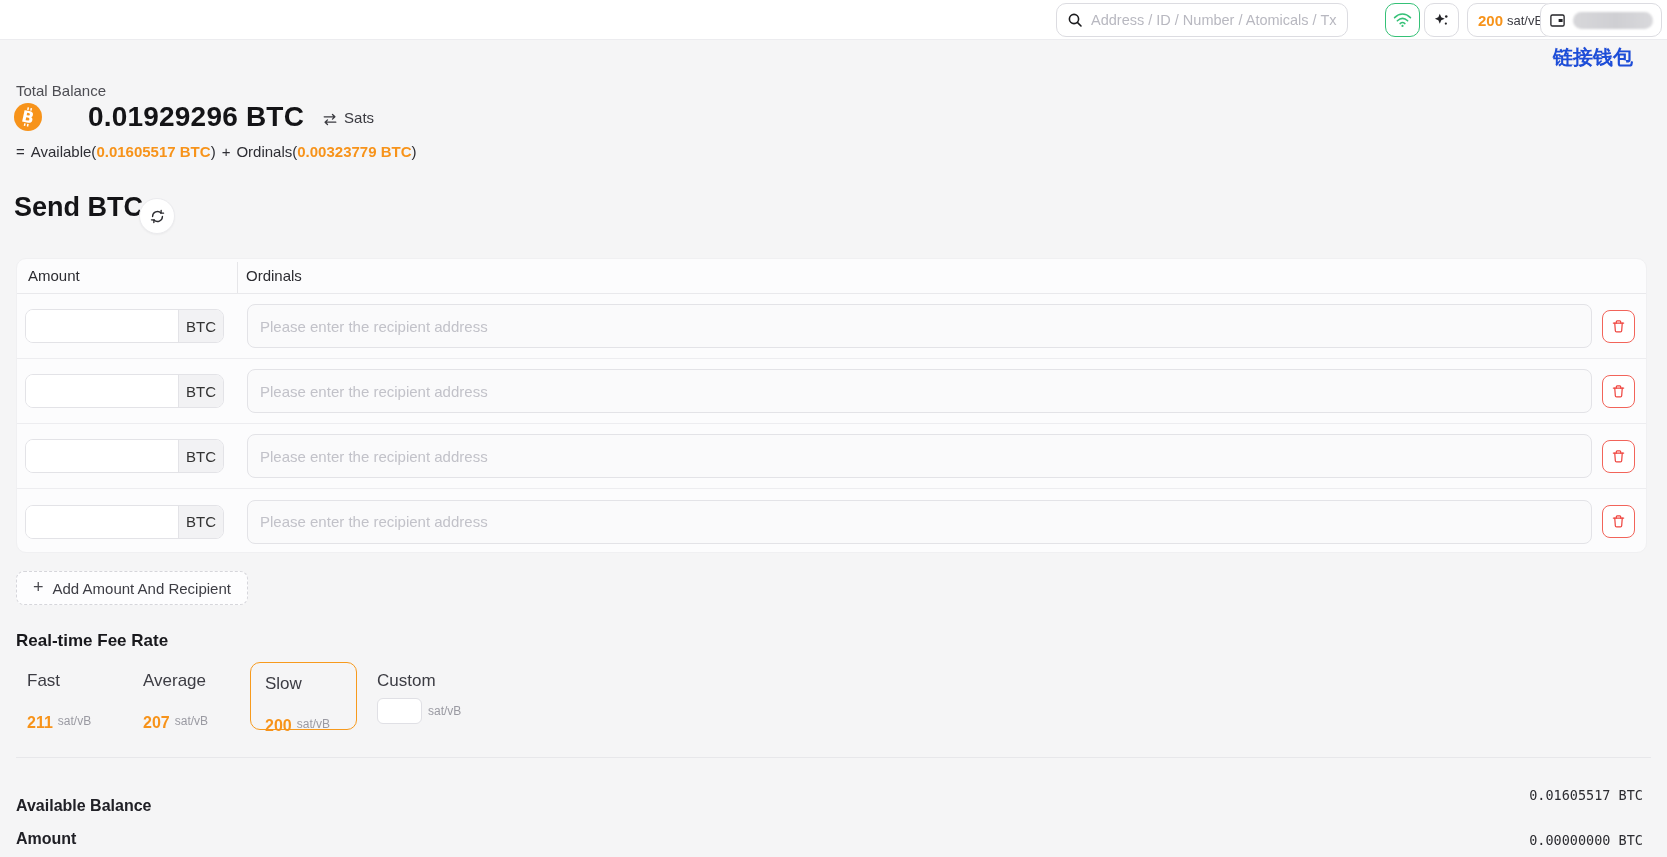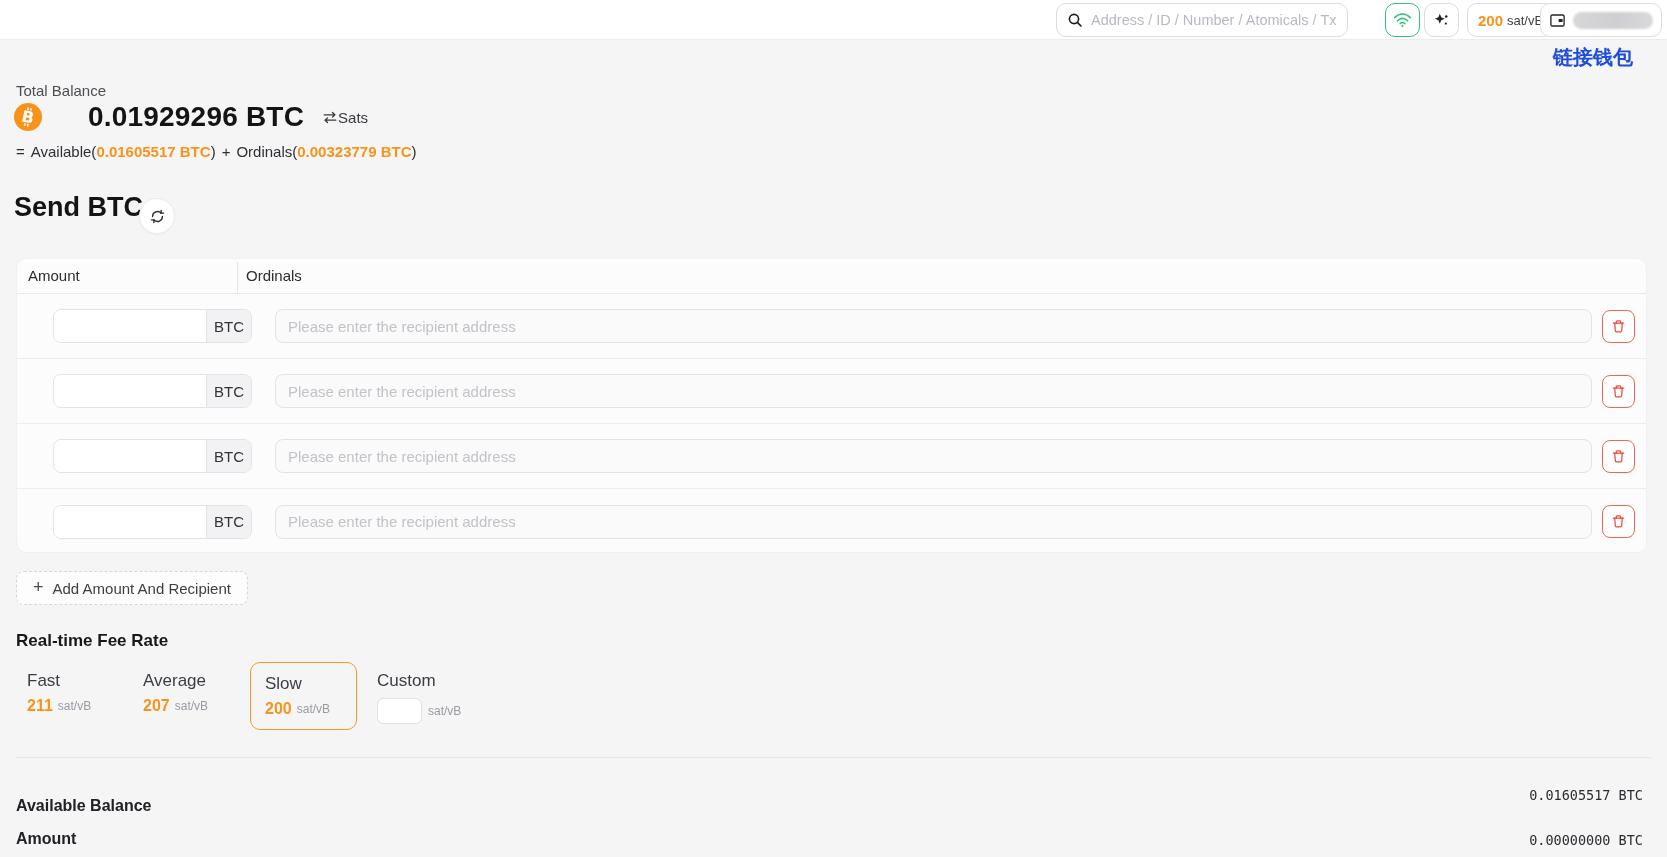--- a/index.html
+++ b/index.html
@@ -32,7 +32,7 @@
   .tb-label { position:absolute; left:16px; top:82px; font-size:15px; color:#4d4d53; }
   .tb-row { position:absolute; left:14px; top:101px; display:flex; align-items:center; gap:10px; }
   .tb-amount { font-size:28px; font-weight:700; color:#141417; letter-spacing:.2px;margin-left:36px; }
-  .sats-toggle { display:flex; align-items:center; margin-left:8px; background:none; border:none; cursor:pointer; font-family:inherit; font-size:15px; color:#3a3a40; }
+  .sats-toggle { display:flex; align-items:flex-end; gap:6px; margin-left:8px; background:none; border:none; cursor:pointer; font-family:inherit; font-size:15px; color:#3a3a40; }
   .tb-breakdown { position:absolute; left:16px; top:143px; font-size:15px; color:#2e2e34; display:flex; gap:6px; align-items:center; }
   .tb-breakdown .orange { color:#f7931a; font-weight:600; }
 

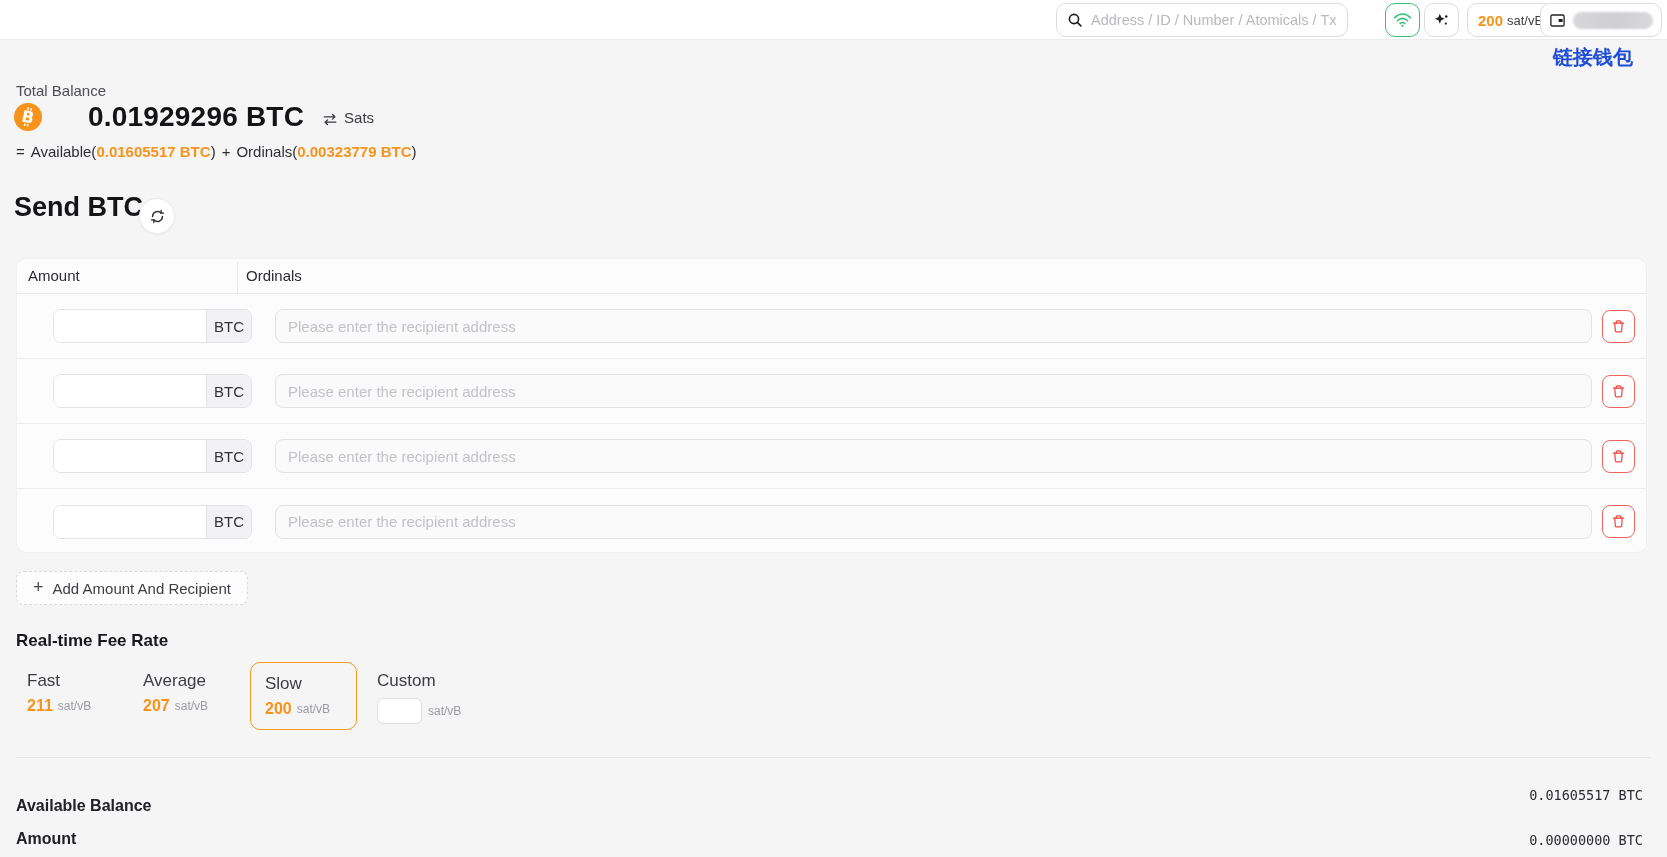--- a/index.html
+++ b/index.html
@@ -48,7 +48,7 @@
   .card-head .vdiv { position:absolute; left:220px; top:3px; bottom:0; width:1px; background:#e6e6e9; }
   .row { height:65px; display:flex; align-items:center; padding:0 11px 0 8px; border-bottom:1px solid #ededf0; }
   .row:last-child { border-bottom:none; }
-  .amt-group { width:199px; height:34px; border:1px solid #e3e3e7; border-radius:8px; display:flex; overflow:hidden; background:#fff;margin-left:28px; }
+  .amt-group { width:199px; height:34px; border:1px solid #e3e3e7; border-radius:8px; display:flex; overflow:hidden; background:#fff; }
   .amt-group input { width:152px; border:none; outline:none; padding:0 10px; font-size:15px; font-family:inherit; color:#222; }
   .amt-addon { flex:1; background:#f2f2f4; border-left:1px solid #e3e3e7; display:flex; align-items:center; justify-content:center; font-size:15px; color:#333; }
   .rcp-input { flex:1; margin-left:23px; height:34px; border:1px solid #e3e3e7; border-radius:8px; background:#fafafb; padding:0 12px; font-size:15px; font-family:inherit; color:#222; outline:none; }

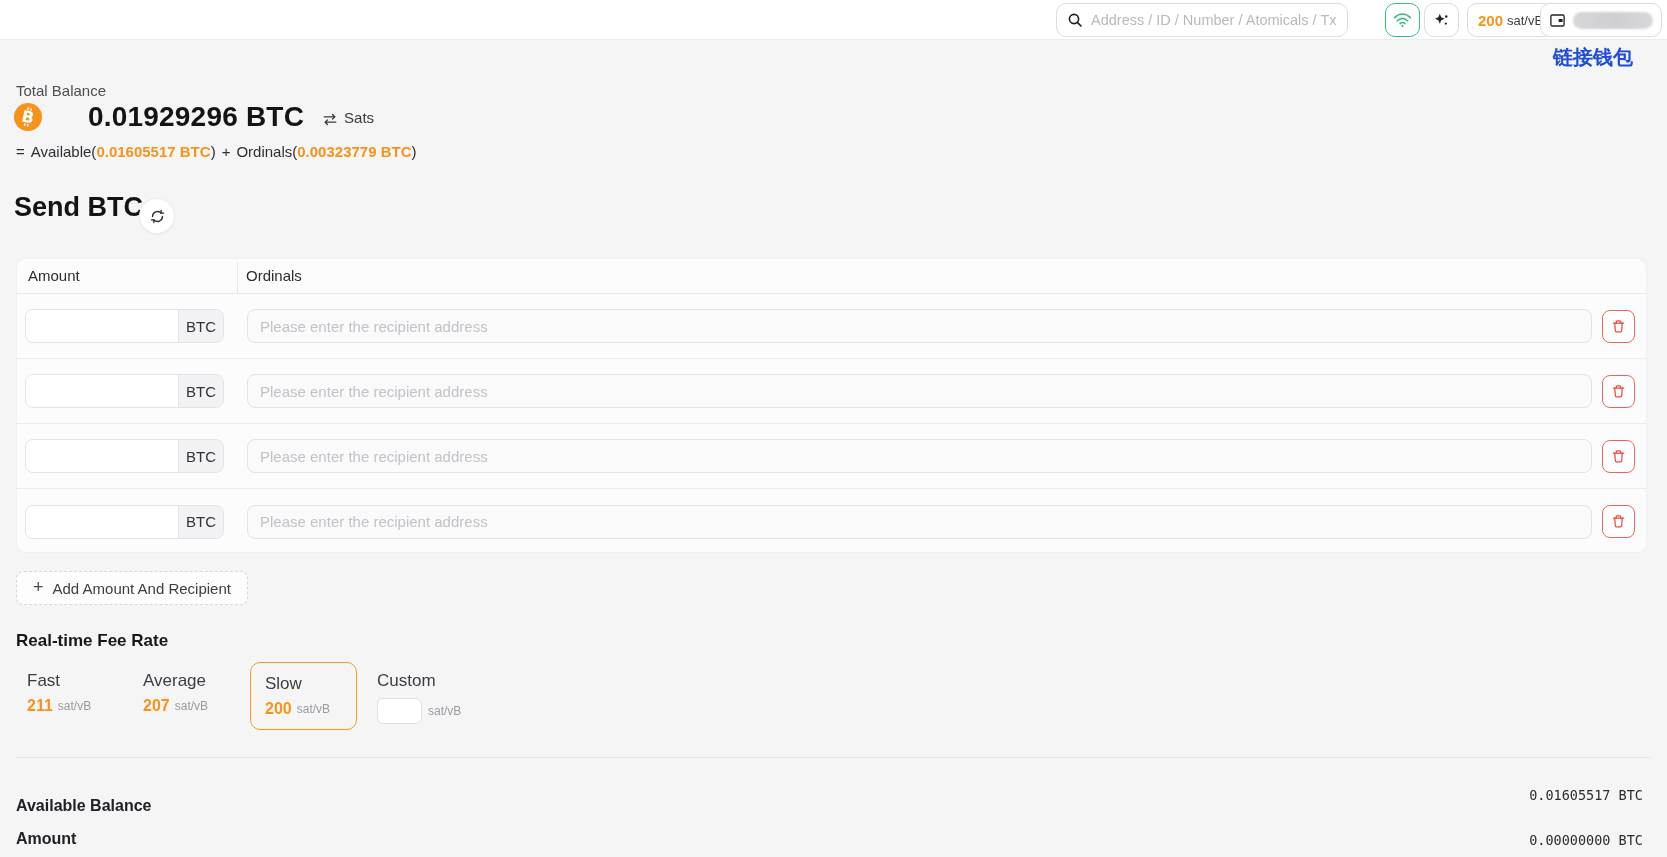--- a/index.html
+++ b/index.html
@@ -51,7 +51,7 @@
   .amt-group { width:199px; height:34px; border:1px solid #e3e3e7; border-radius:8px; display:flex; overflow:hidden; background:#fff; }
   .amt-group input { width:152px; border:none; outline:none; padding:0 10px; font-size:15px; font-family:inherit; color:#222; }
   .amt-addon { flex:1; background:#f2f2f4; border-left:1px solid #e3e3e7; display:flex; align-items:center; justify-content:center; font-size:15px; color:#333; }
-  .rcp-input { flex:1; margin-left:23px; height:34px; border:1px solid #e3e3e7; border-radius:8px; background:#fafafb; padding:0 12px; font-size:15px; font-family:inherit; color:#222; outline:none; }
+  .rcp-input { flex:1; margin-left:23px; height:44px; border:1px solid #e3e3e7; border-radius:8px; background:#fafafb; padding:0 12px; font-size:15px; font-family:inherit; color:#222; outline:none; }
   .rcp-input::placeholder { color:#c2c2c9; }
   .trash-btn { margin-left:10px; width:33px; height:33px; border-radius:8px; background:#fff; border:1.5px solid #f2645a; display:flex; align-items:center; justify-content:center; cursor:pointer; flex:none; }
 

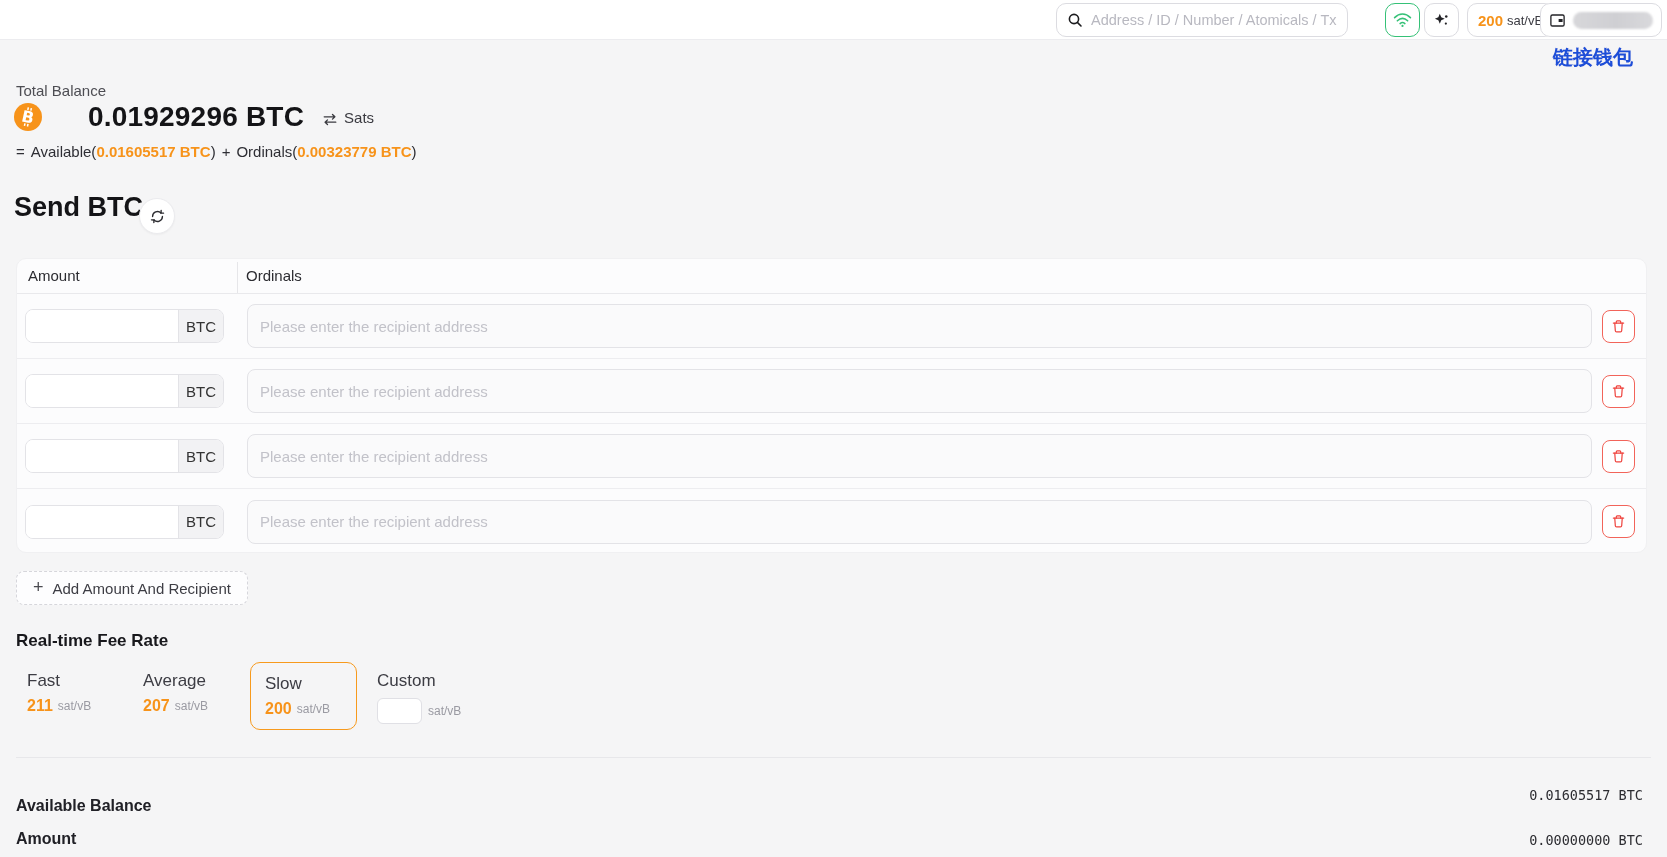--- a/index.html
+++ b/index.html
@@ -63,7 +63,7 @@
   .fee-title { position:absolute; left:16px; top:631px; font-size:17px; font-weight:700; color:#18181c; }
   .fee-opt { position:absolute; cursor:pointer; }
   .fee-label { font-size:17px; color:#3c3c43; font-weight:500; }
-  .fee-valrow { margin-top:6px; display:flex; align-items:center; gap:5px; }
+  .fee-valrow { margin-top:23px; display:flex; align-items:flex-start; gap:5px; }
   .fee-val { font-size:16px; color:#f7931a; font-weight:600; }
   .fee-unit { font-size:12px; color:#9a9aa2; }
   .opt-fast { left:27px; top:671px; }

